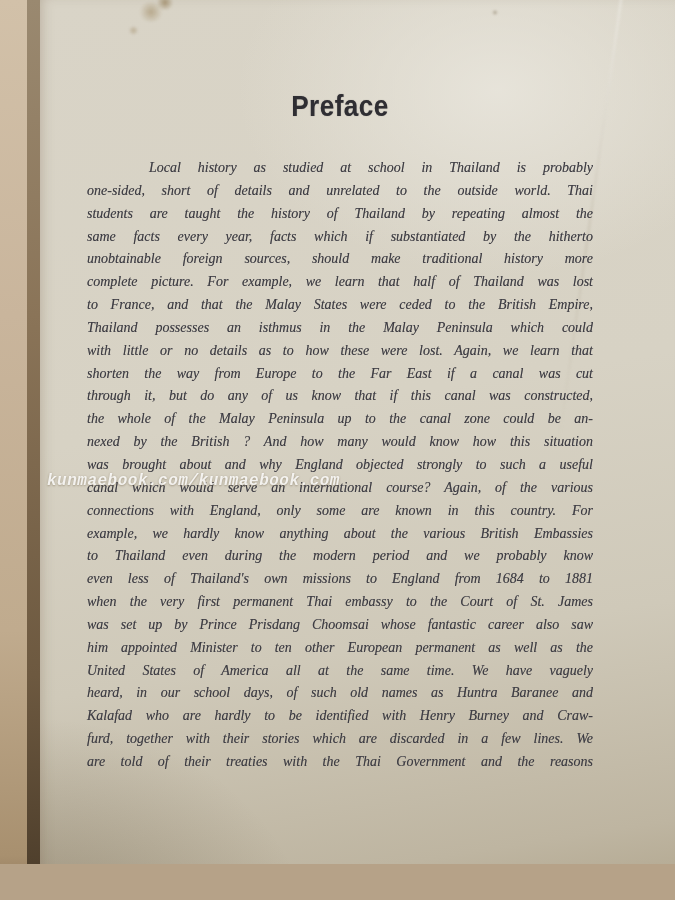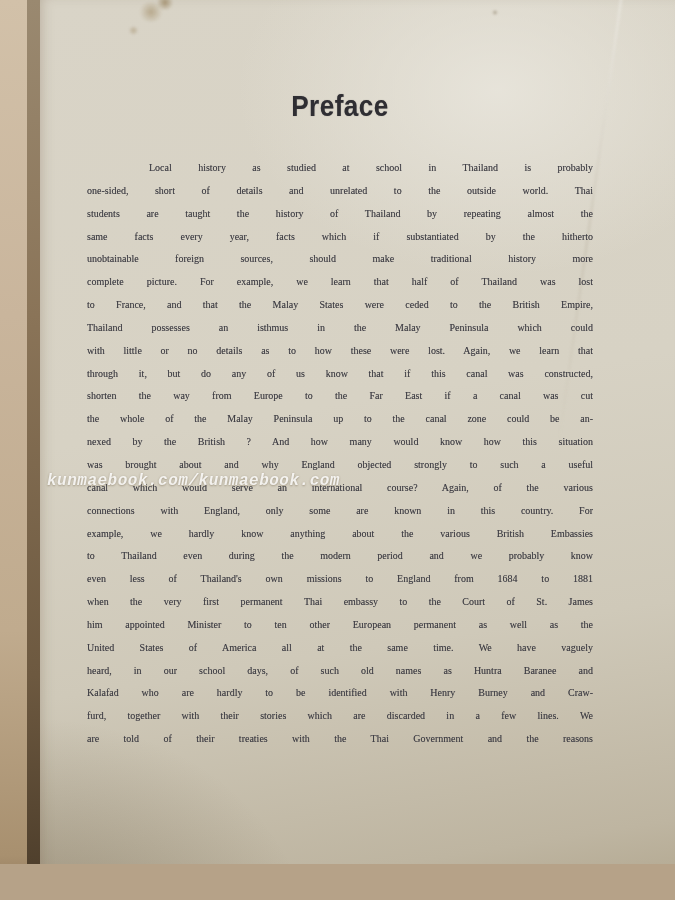--- a/index.html
+++ b/index.html
@@ -68,9 +68,10 @@
   .text-block{
     position:absolute;top:157px;left:47px;width:506px;
     color:#3e3d44;
-    font-size:10px;
+    font-size:14px;
     text-shadow:0 0 .6px rgba(62,61,68,.5);
     word-spacing:1px;
+    font-style:italic;
   }
   .text-block .line{
     line-height:22.85px;

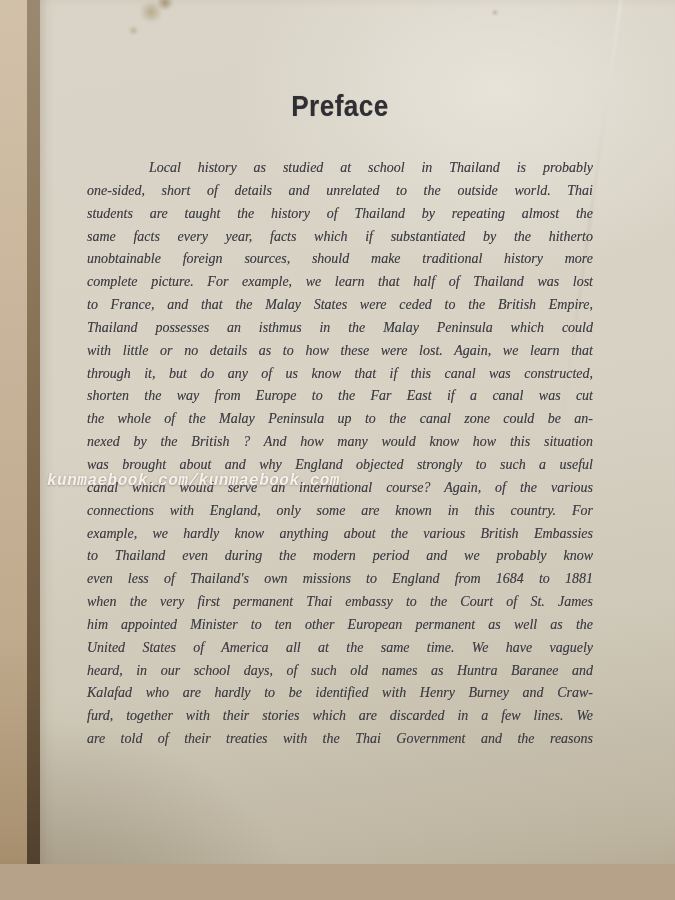--- a/index.html
+++ b/index.html
@@ -121,8 +121,8 @@
         <div class="line">to France, and that the Malay States were ceded to the British Empire,</div>
         <div class="line">Thailand possesses an isthmus in the Malay Peninsula which could</div>
         <div class="line">with little or no details as to how these were lost. Again, we learn that</div>
+        <div class="line">shorten the way from Europe to the Far East if a canal was cut</div>
         <div class="line">through it, but do any of us know that if this canal was constructed,</div>
-        <div class="line">shorten the way from Europe to the Far East if a canal was cut</div>
         <div class="line">the whole of the Malay Peninsula up to the canal zone could be an-</div>
         <div class="line">nexed by the British ? And how many would know how this situation</div>
         <div class="line">was brought about and why England objected strongly to such a useful</div>

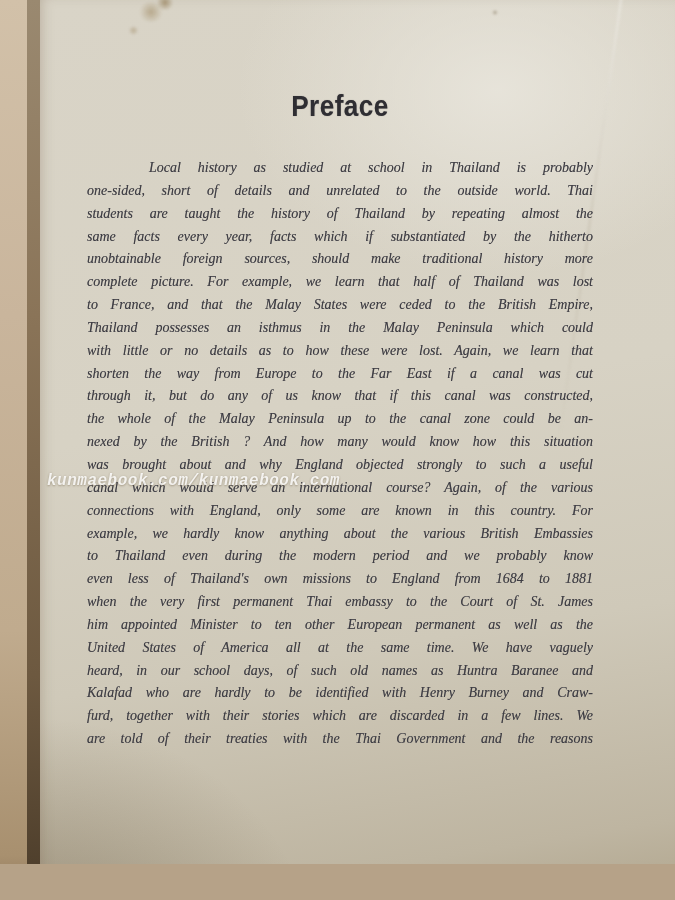--- a/index.html
+++ b/index.html
@@ -132,6 +132,7 @@
         <div class="line">to Thailand even during the modern period and we probably know</div>
         <div class="line">even less of Thailand's own missions to England from 1684 to 1881</div>
         <div class="line">when the very first permanent Thai embassy to the Court of St. James</div>
+        <div class="line">was set up by Prince Prisdang Choomsai whose fantastic career also saw</div>
         <div class="line">him appointed Minister to ten other European permanent as well as the</div>
         <div class="line">United States of America all at the same time.  We have vaguely</div>
         <div class="line">heard, in our school days, of such old names as Huntra Baranee and</div>

